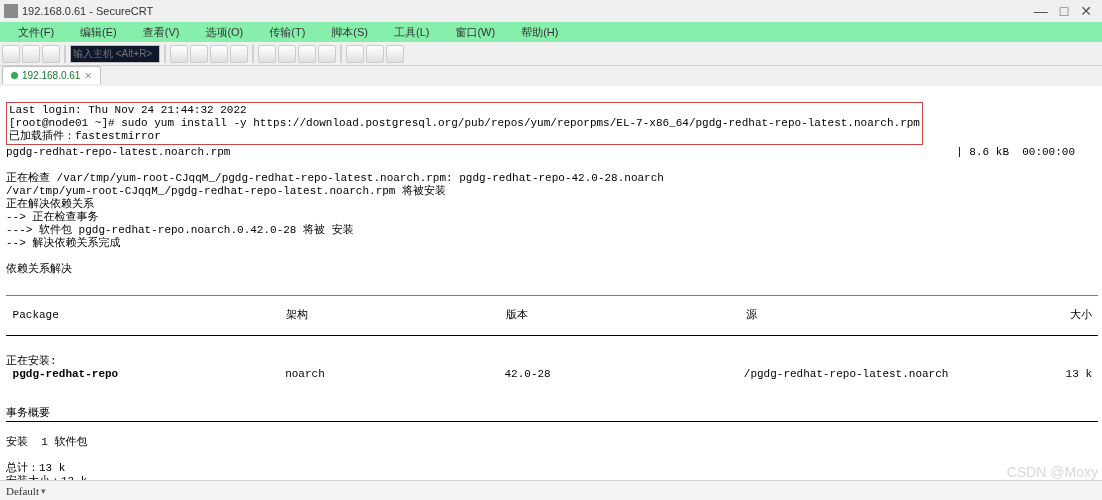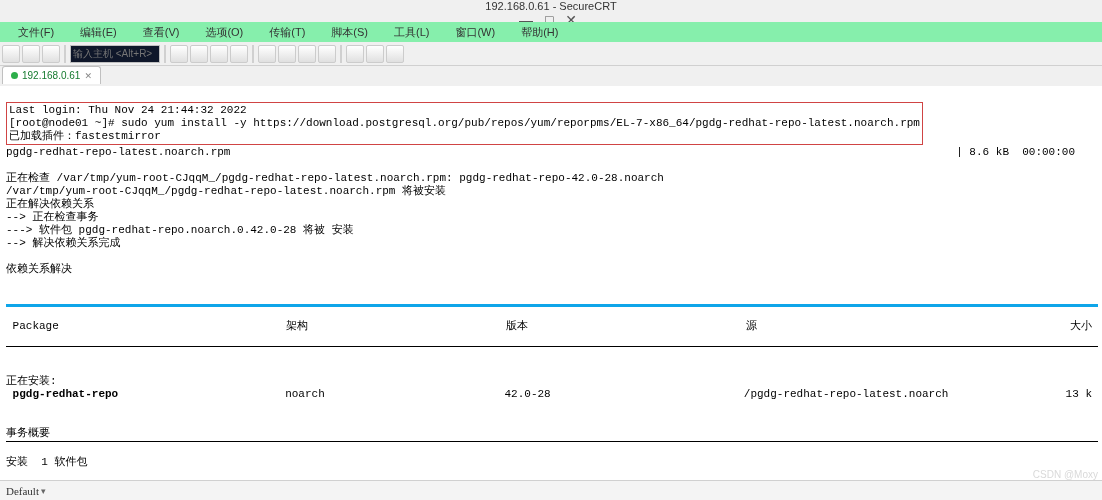--- a/index.html
+++ b/index.html
@@ -21,7 +21,6 @@
       padding: 0 4px;
       font-size: 11px;
       color: #333;
-      flex-direction: column;
     }
     .titlebar .icon { width: 14px; height: 14px; background: #8a8a8a; margin-right: 4px; }
     .titlebar .title { flex: 1; }

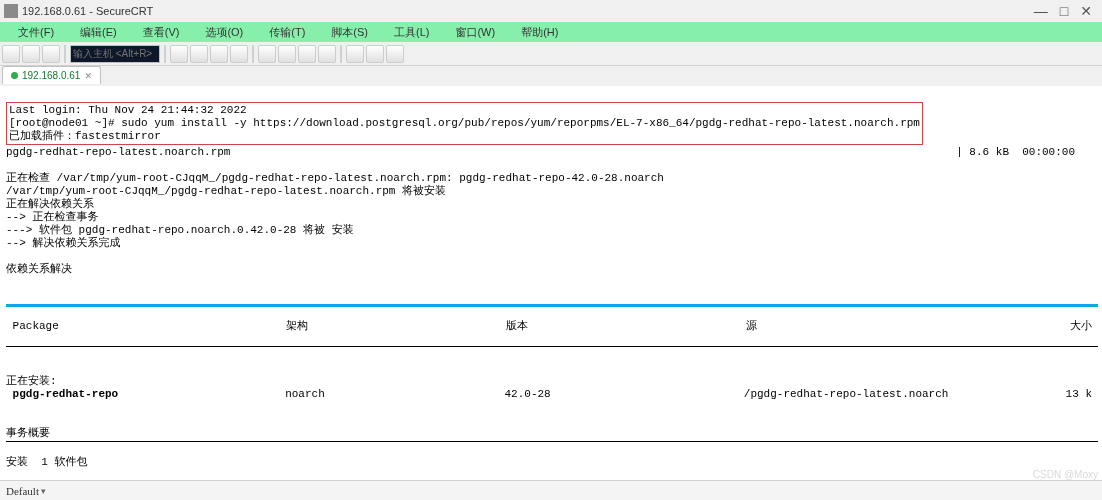--- a/index.html
+++ b/index.html
@@ -202,7 +202,7 @@
 <span></span>
 <span>依赖关系解决</span>
 
-<div style="border-top:3px solid #0ea5e9;border-bottom:1px solid #000;margin:15px 0">
+<div style="border-top:1px solid #0ea5e9;border-bottom:1px solid #000;margin:6px 0">
 <div class="cols"><span class="col1"> Package</span><span class="col2">架构</span><span class="col3">版本</span><span class="col4">源</span><span class="col5">大小</span></div>
 </div>
 <span>正在安装:</span>

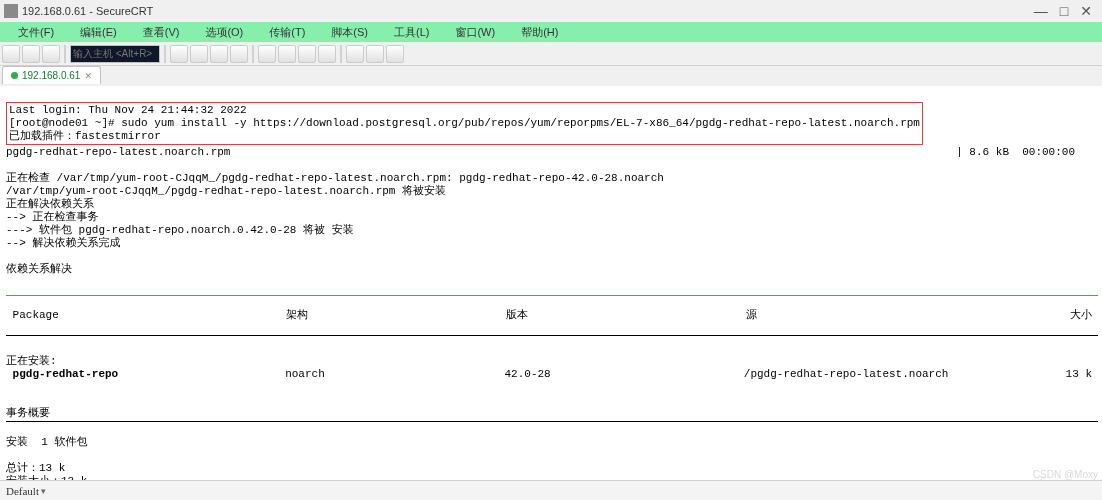--- a/index.html
+++ b/index.html
@@ -128,7 +128,7 @@
       position: absolute;
       bottom: 20px;
       right: 4px;
-      font-size: 10px;
+      font-size: 14px;
       color: #d9d9d9;
       pointer-events: none;
     }

